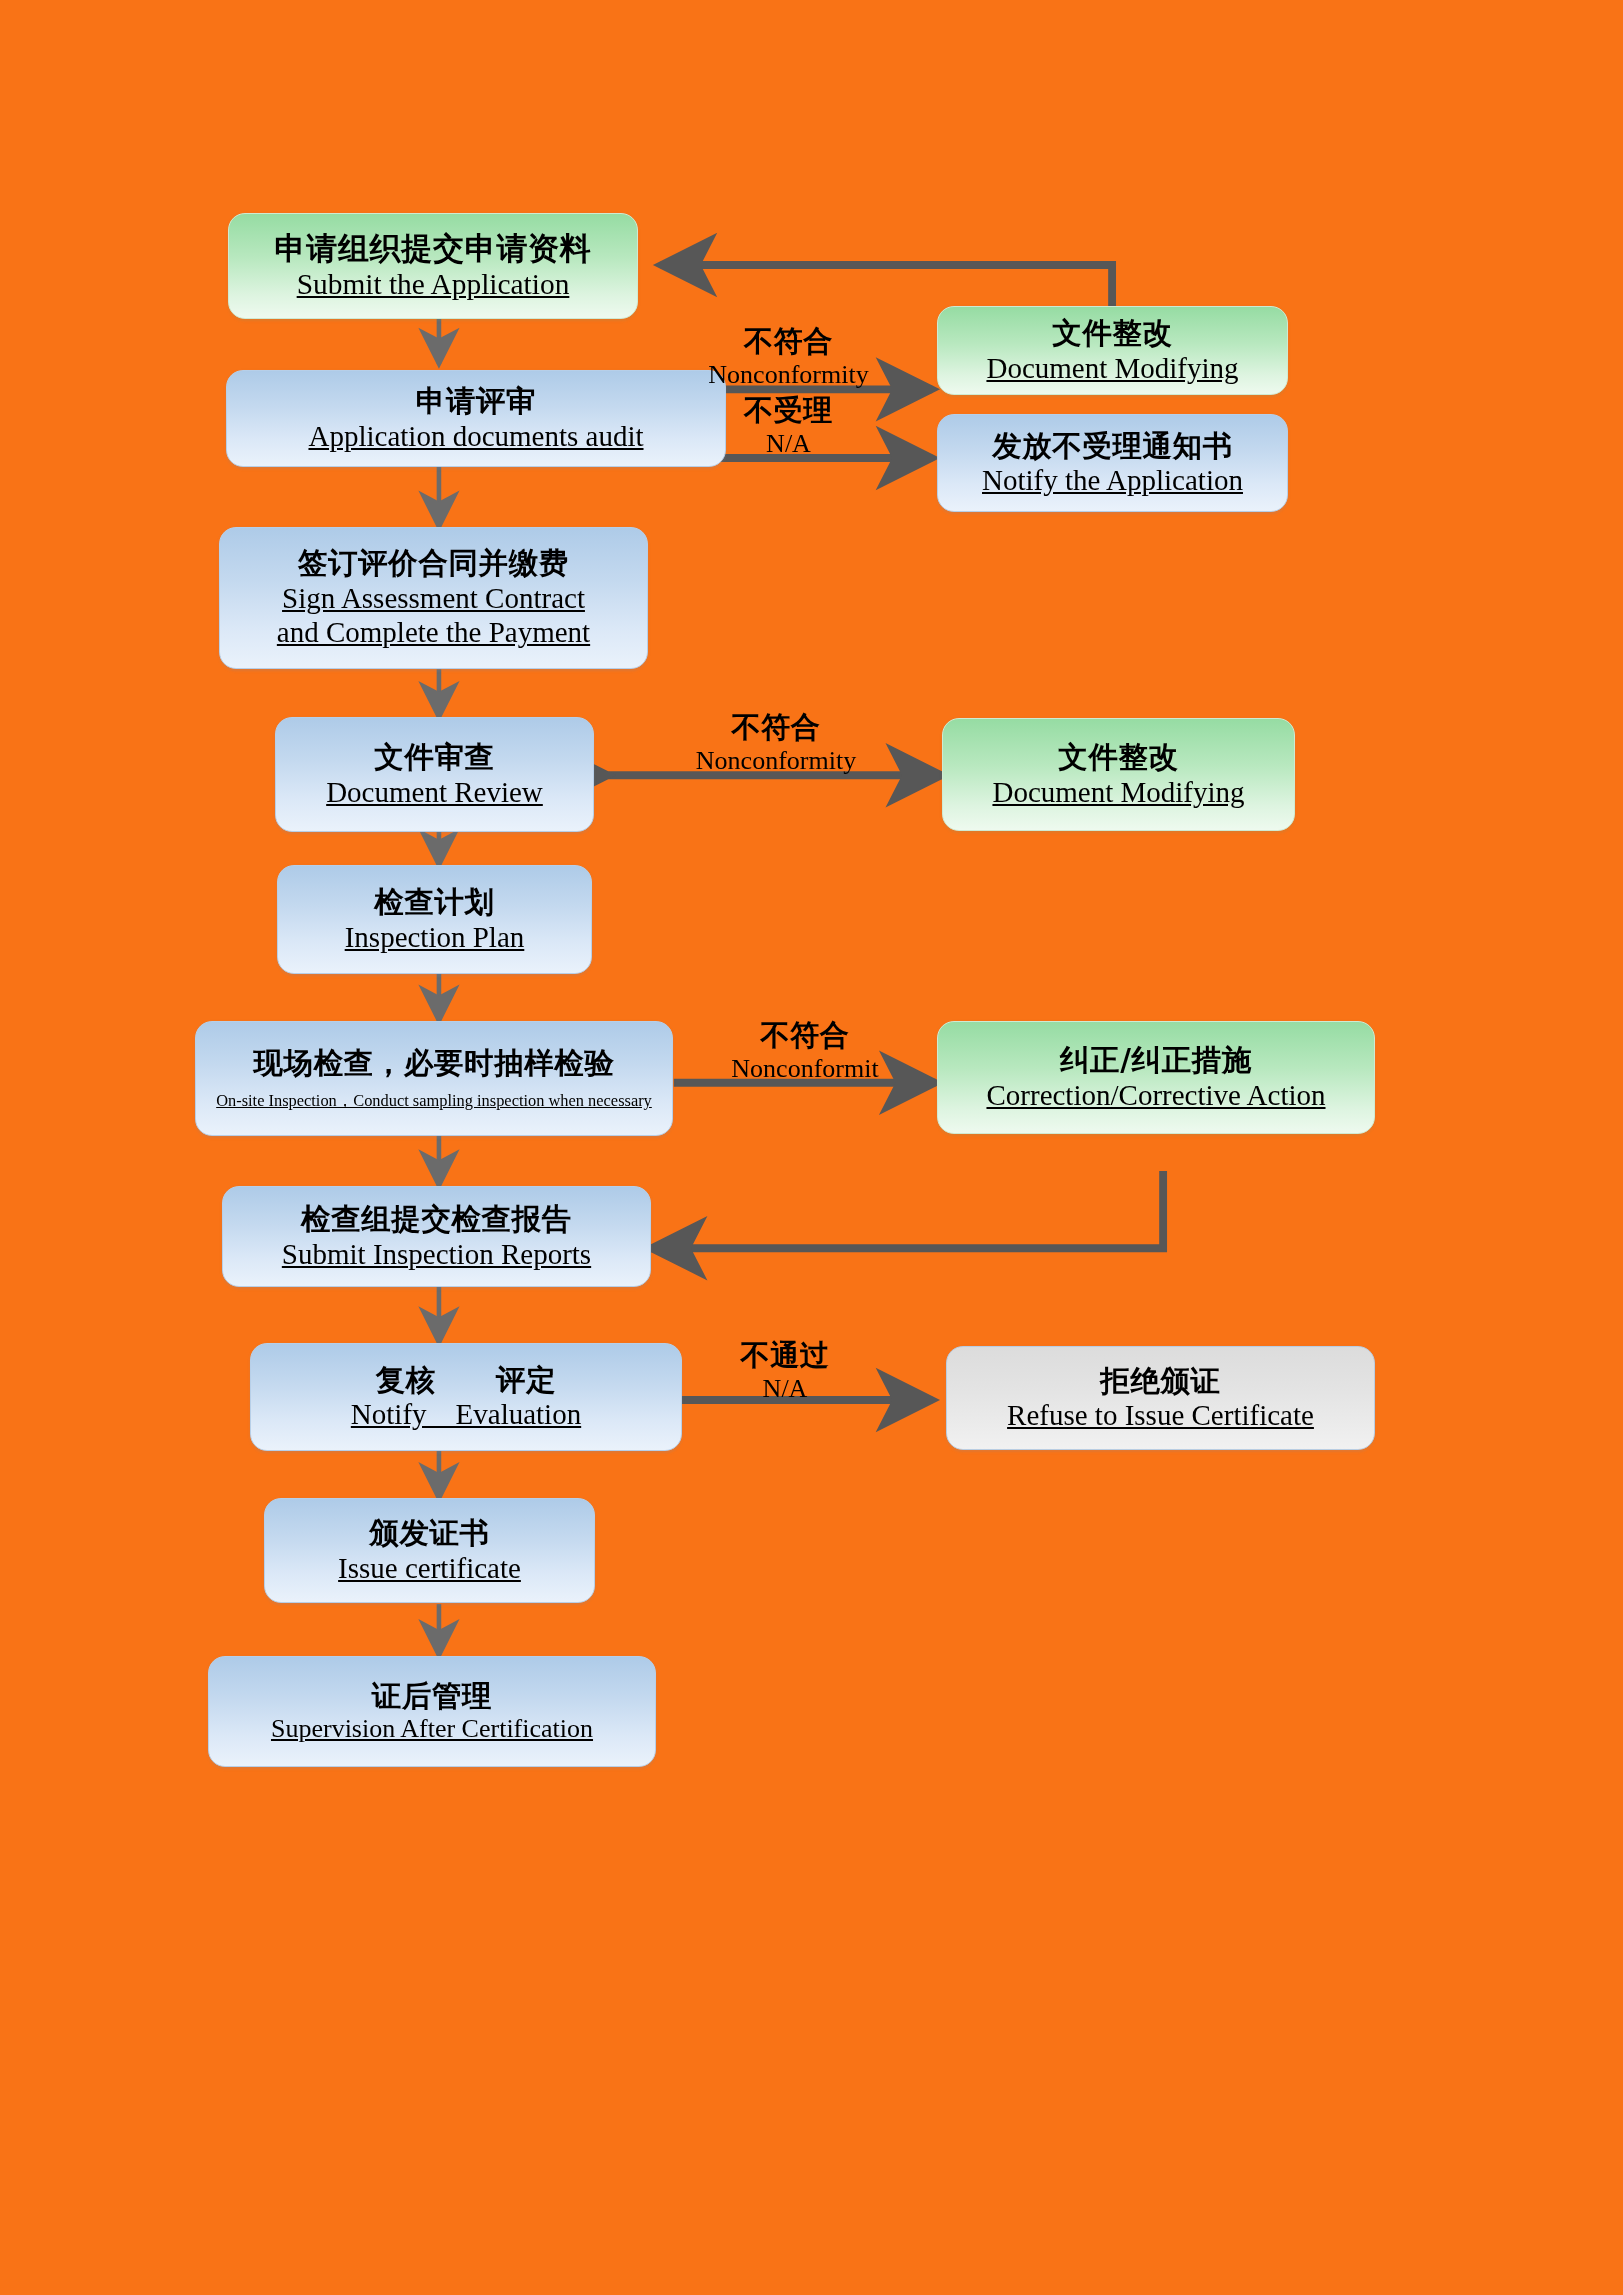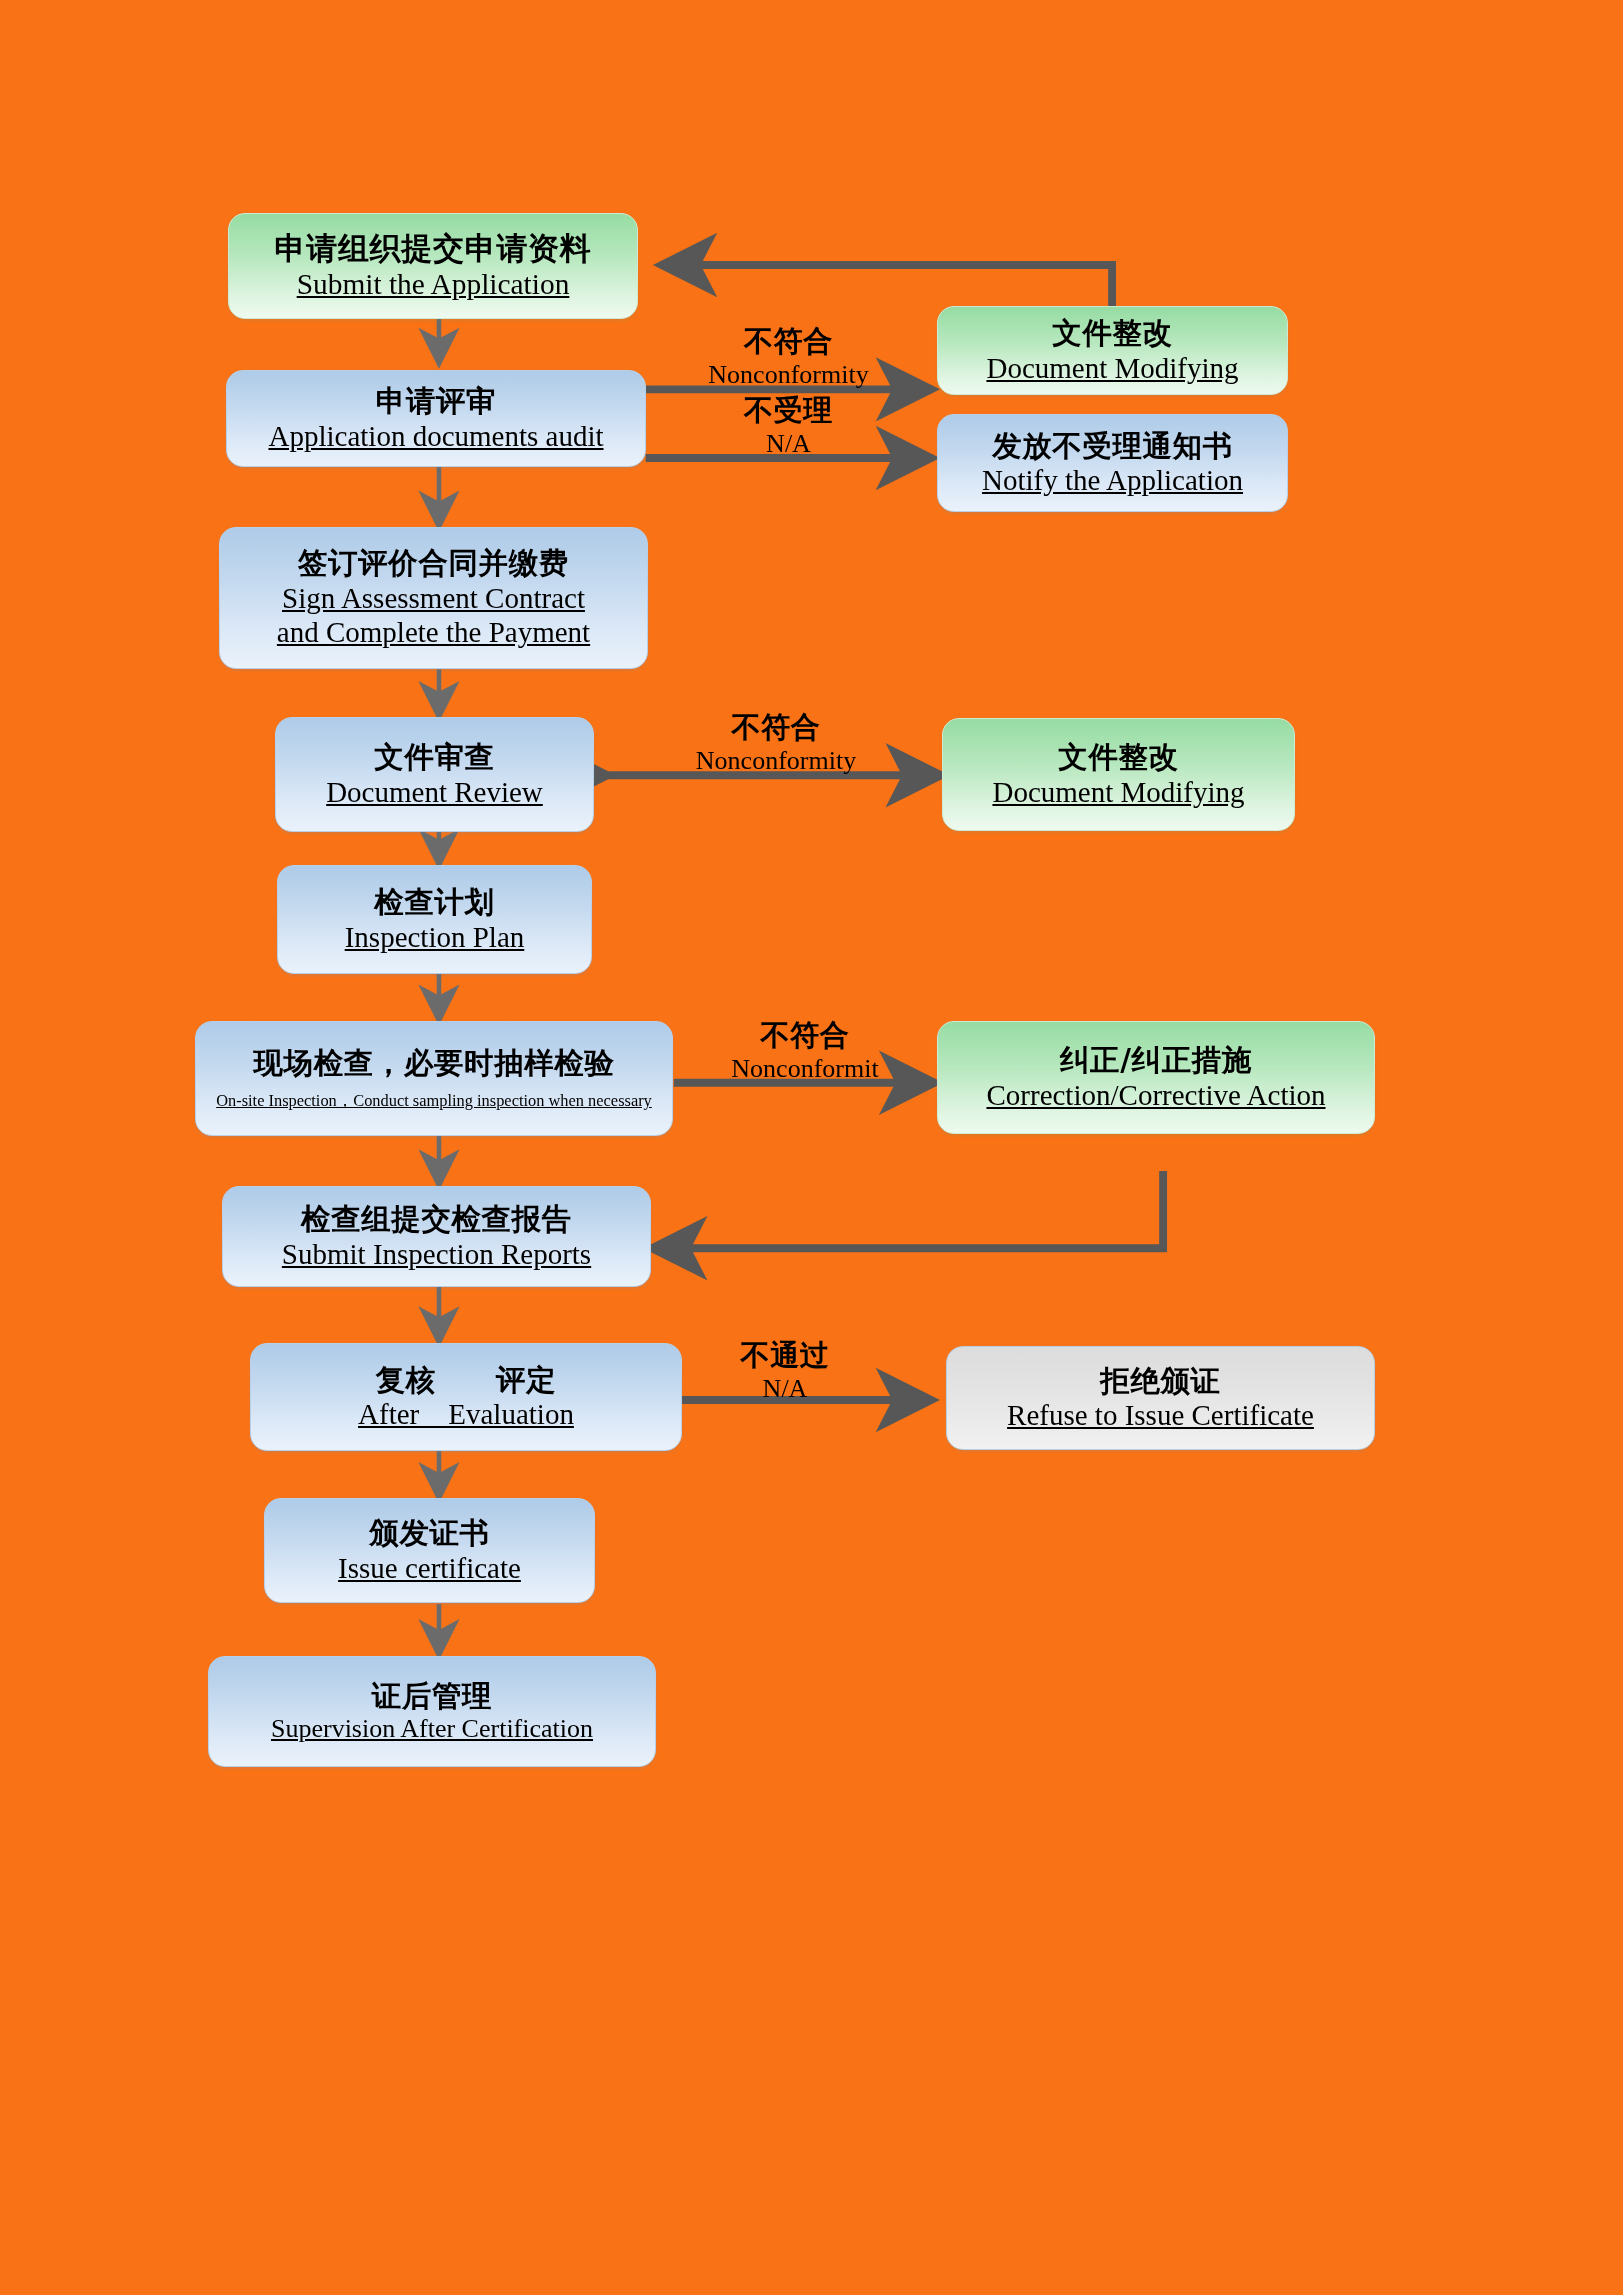--- a/index.html
+++ b/index.html
@@ -133,7 +133,7 @@
     <div class="en" style="font-size:29.4px;">Submit the Application</div>
   </div>
 
-  <div class="node blue" style="left:226px; top:370px; width:420px; height:97px;">
+  <div class="node blue" style="left:226px; top:370px; width:500px; height:97px;">
     <div class="cn" style="font-size:29.4px;">申请评审</div>
     <div class="en" style="font-size:29px;">Application documents audit</div>
   </div>

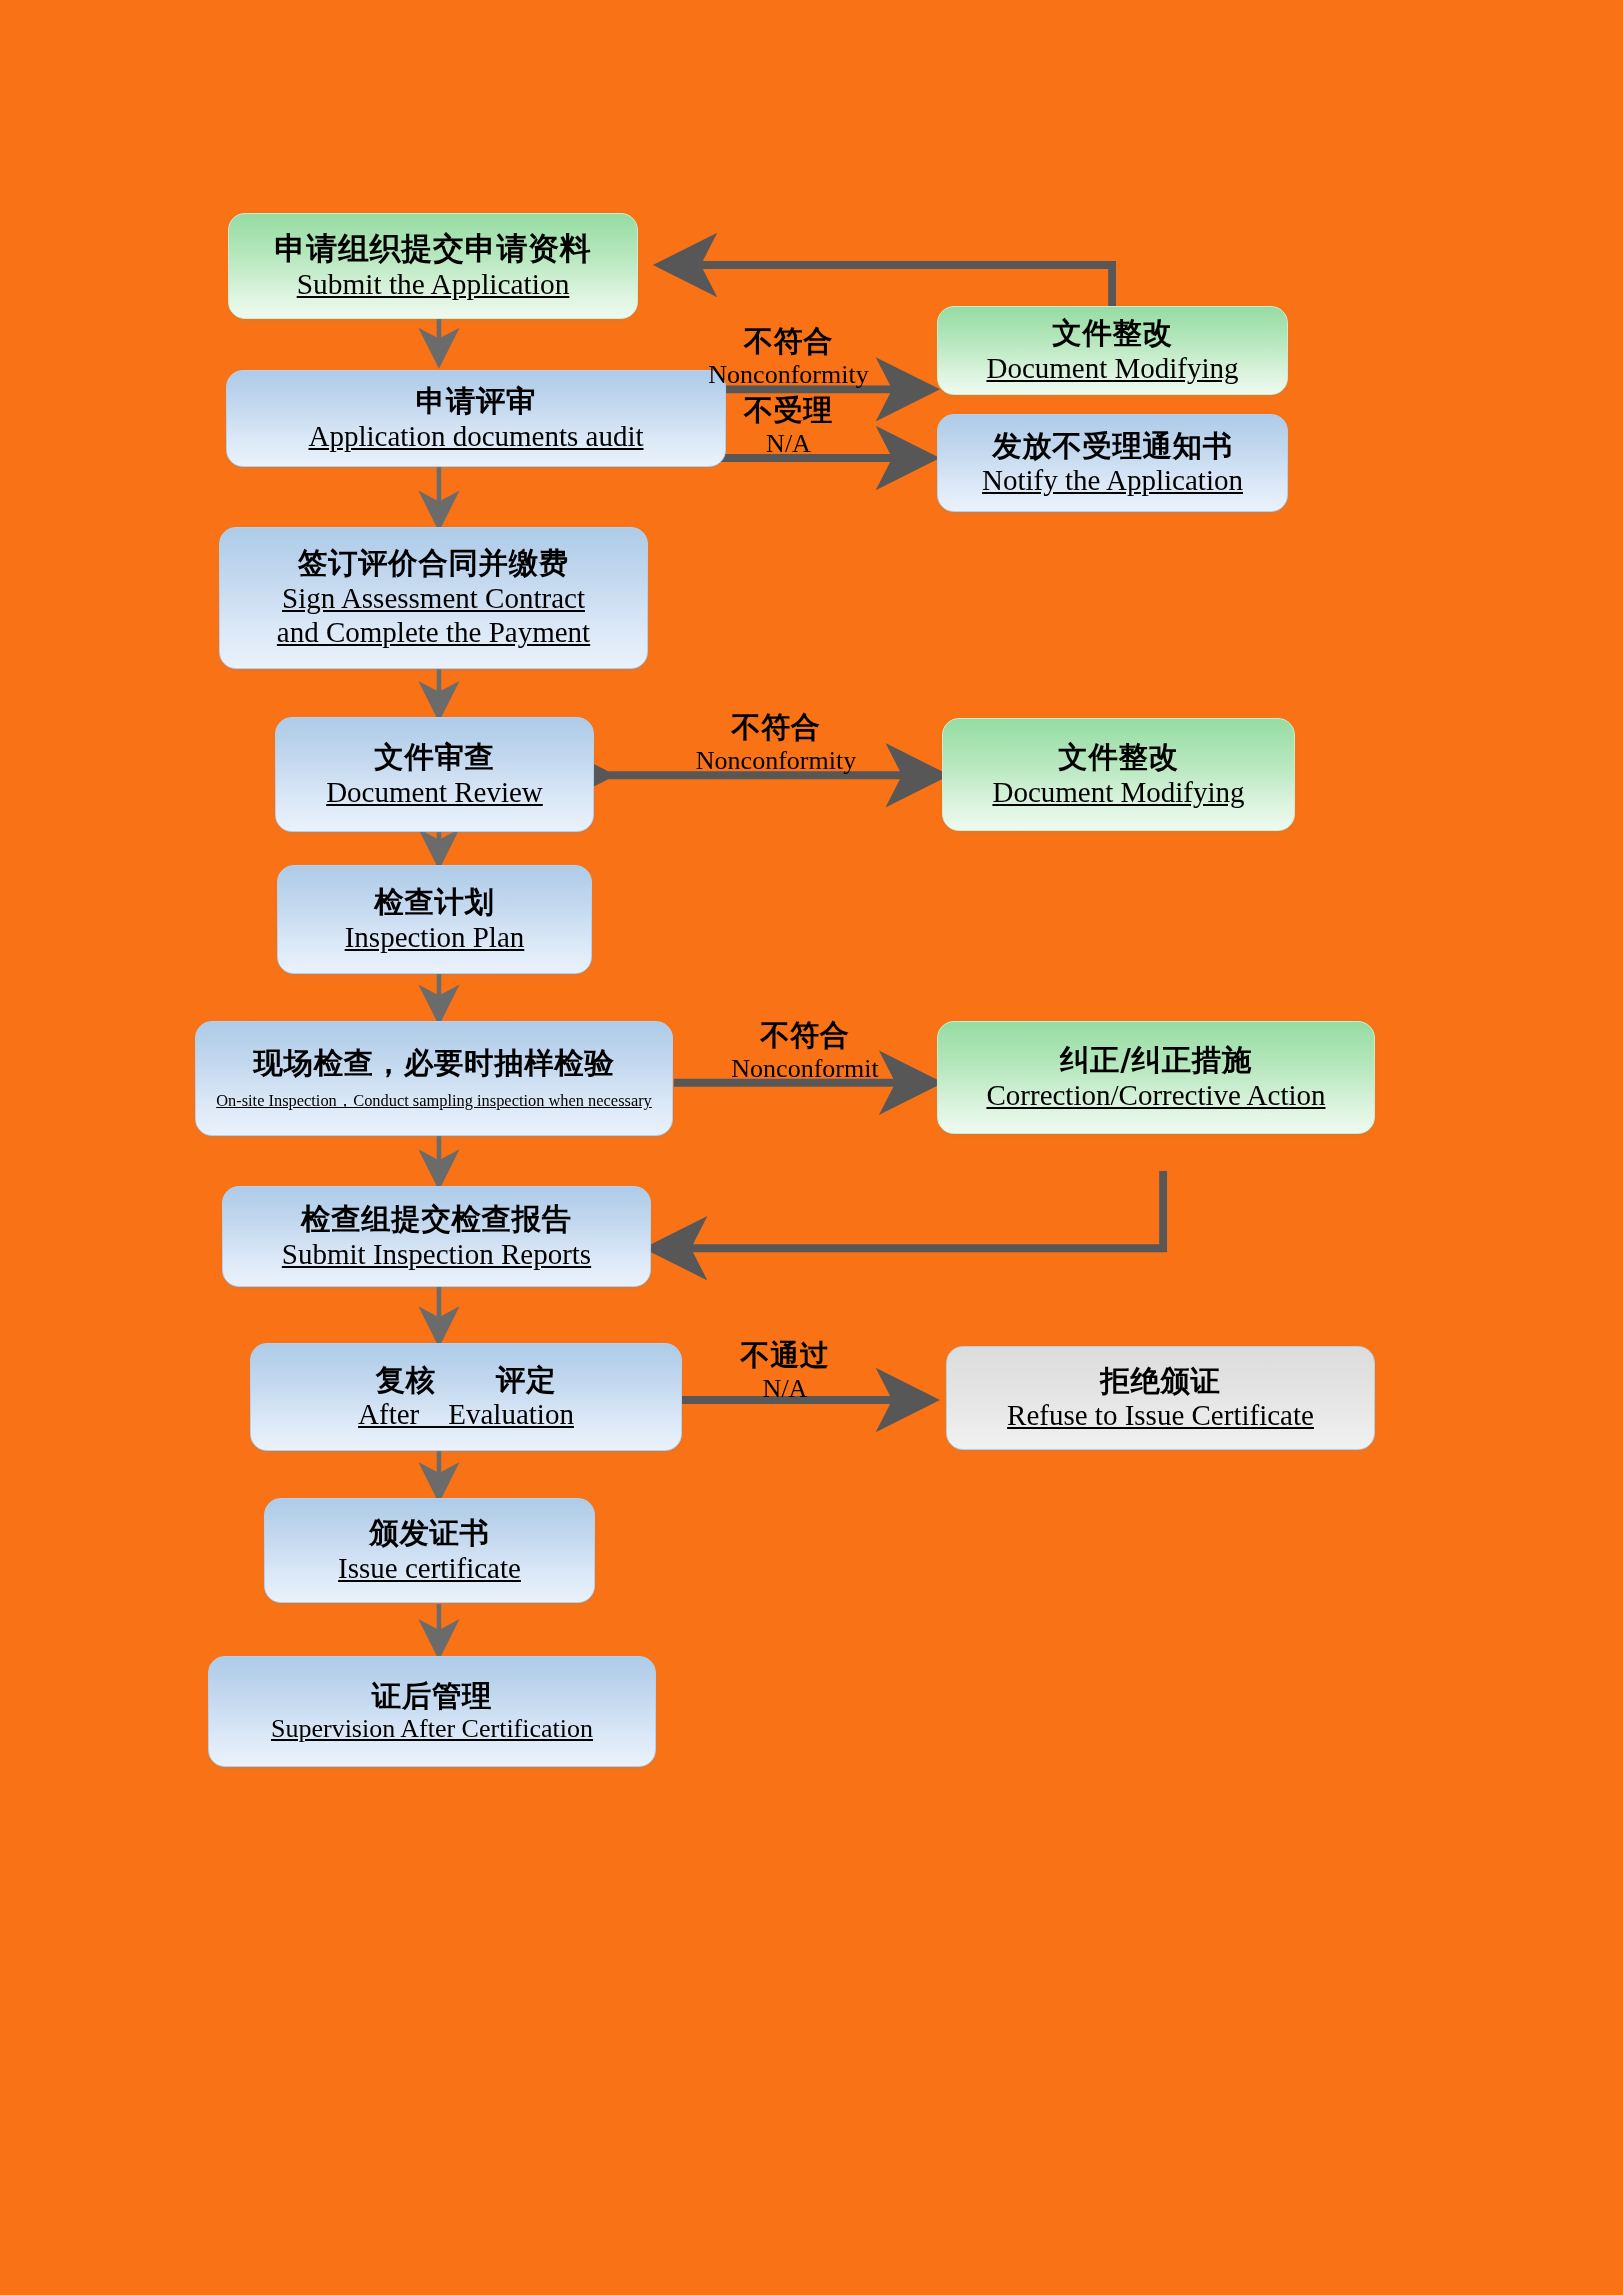--- a/index.html
+++ b/index.html
@@ -186,7 +186,7 @@
 
   <div class="node blue" style="left:250px; top:1343px; width:432px; height:108px;">
     <div class="cn" style="font-size:29.4px;">复核　　评定</div>
-    <div class="en" style="font-size:29px;">After　Evaluation</div>
+    <div class="en" style="font-size:29px;">Notify　Evaluation</div>
   </div>
 
   <div class="node gray" style="left:946px; top:1346px; width:429px; height:104px;">

